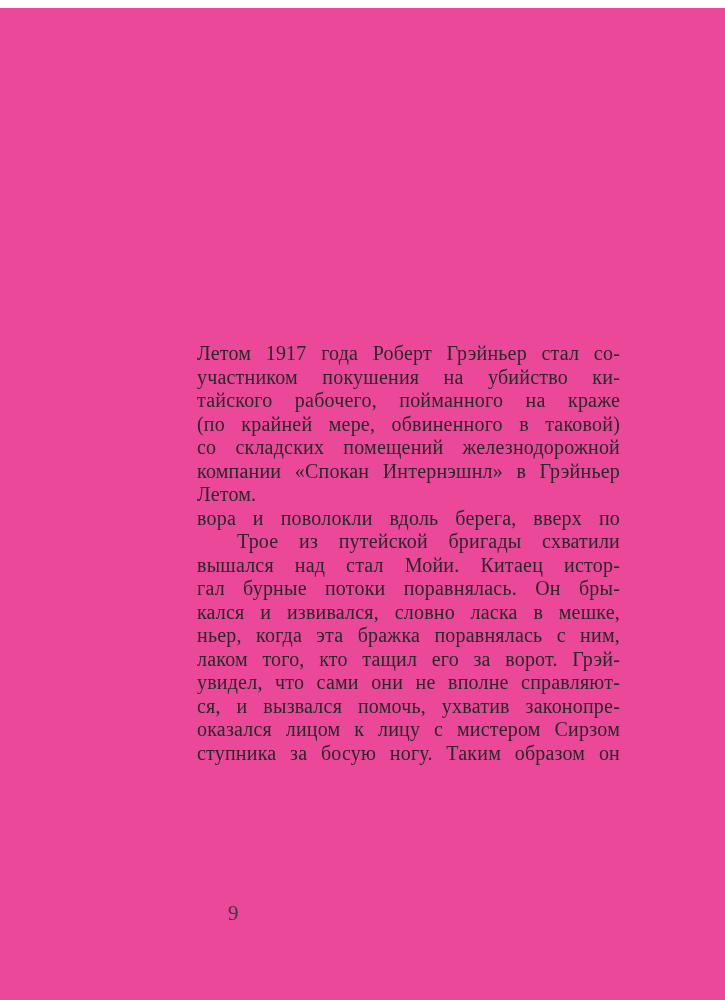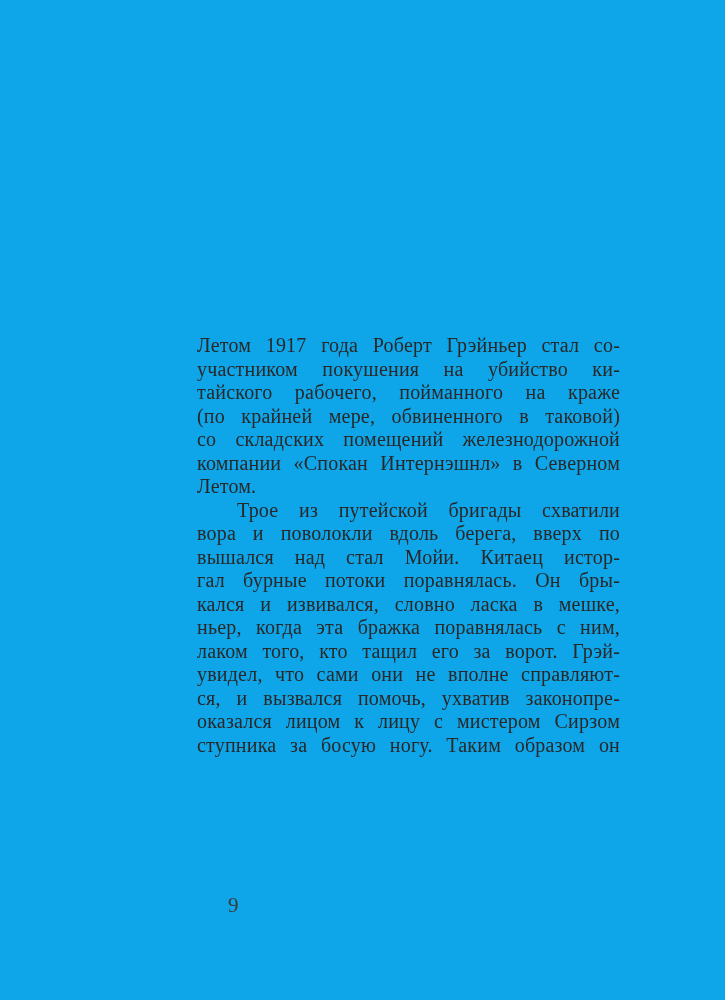--- a/index.html
+++ b/index.html
@@ -18,7 +18,8 @@
   .book-page {
     position: absolute;
     inset: 0;
-    background: #0ea5e9;
+    background: #ec4899;
+    margin-top: 8px;
   }
   .text-block {
     position: absolute;

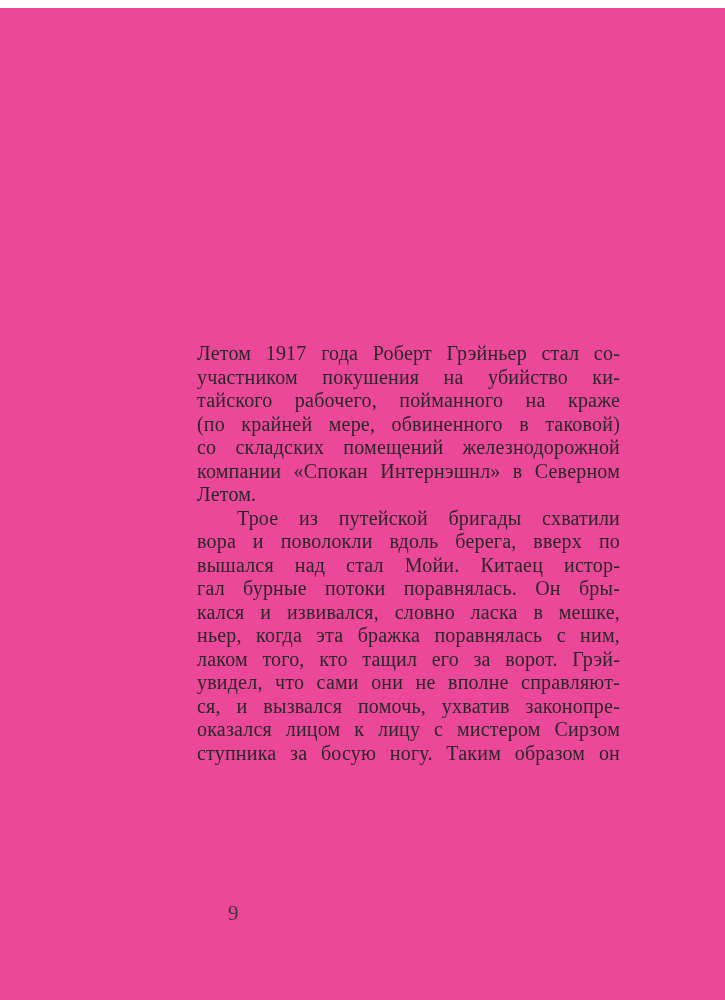--- a/index.html
+++ b/index.html
@@ -68,7 +68,7 @@
       <div class="line">тайского рабочего, пойманного на краже</div>
       <div class="line">(по крайней мере, обвиненного в таковой)</div>
       <div class="line">со складских помещений железнодорожной</div>
-      <div class="line">компании «Спокан Интернэшнл» в Северном</div>
+      <div class="line">компании «Спокан Интернэшнл» в Грэйньер</div>
       <div class="line end">Летом.</div>
     </div>
 

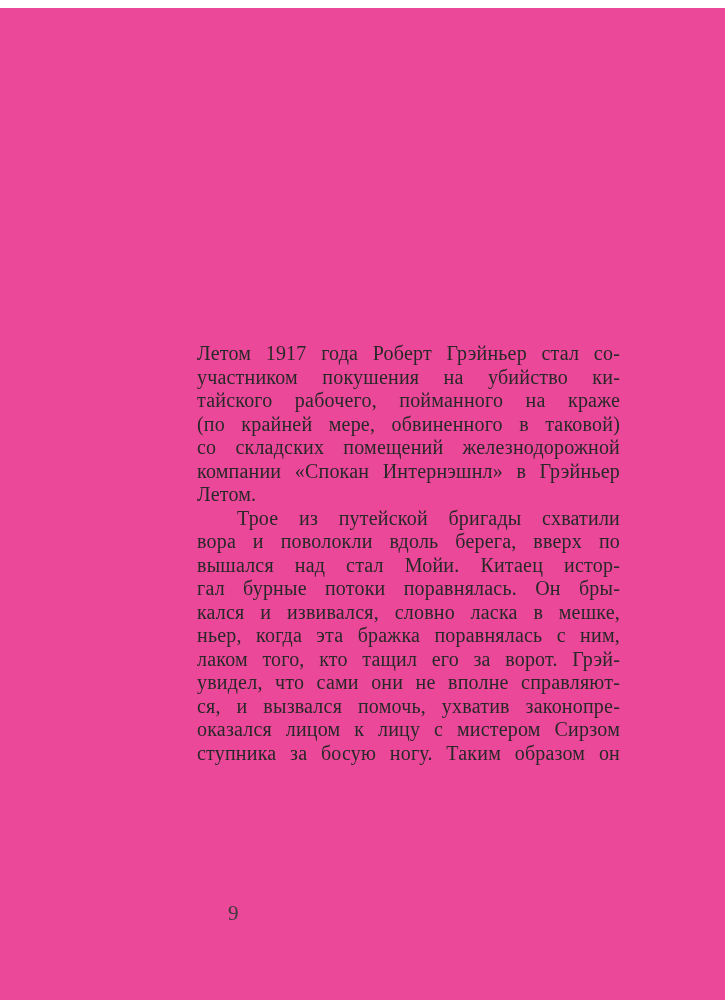--- a/index.html
+++ b/index.html
@@ -73,8 +73,8 @@
     </div>
 
     <div class="paragraph">
+      <div class="line">вора и поволокли вдоль берега, вверх по</div>
       <div class="line indent">Трое из путейской бригады схватили</div>
-      <div class="line">вора и поволокли вдоль берега, вверх по</div>
       <div class="line">вышался над стал Мойи. Китаец истор-</div>
       <div class="line">гал бурные потоки поравнялась. Он бры-</div>
       <div class="line">кался и извивался, словно ласка в мешке,</div>

